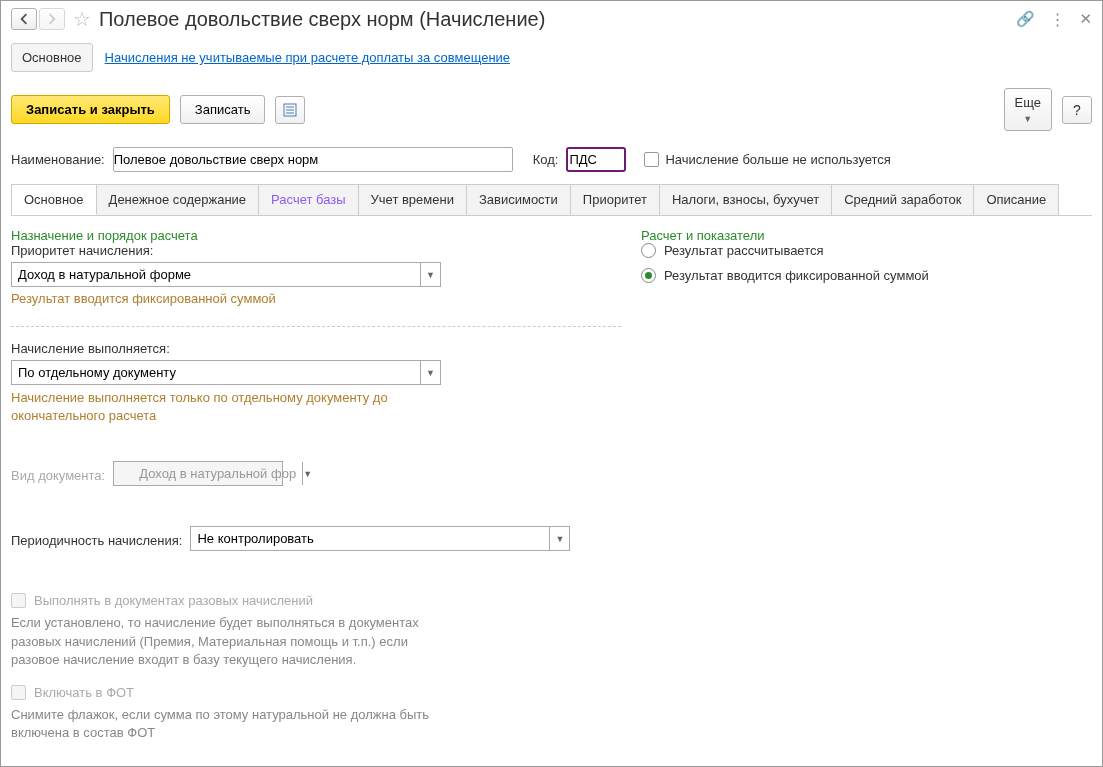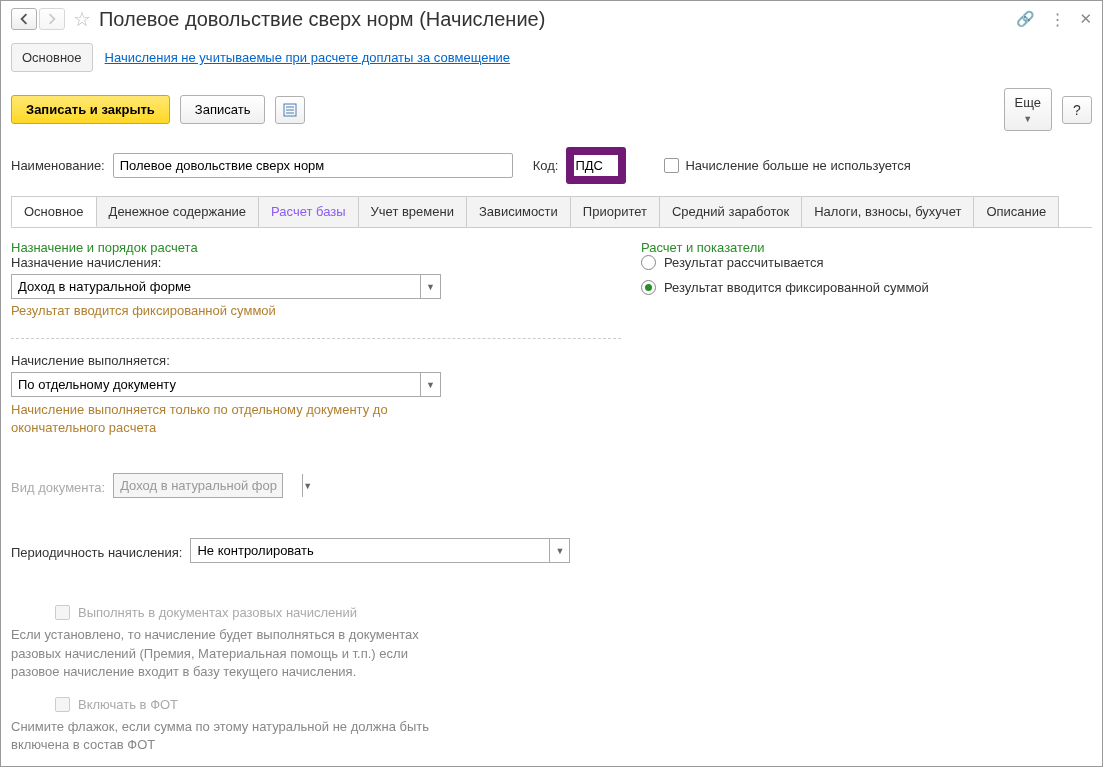--- a/index.html
+++ b/index.html
@@ -25,7 +25,7 @@
 .btn-help { background: linear-gradient(#fff,#f0f0f0); border: 1px solid #b0b0b0; width: 30px; height: 28px; border-radius: 3px; cursor: pointer; display: flex; align-items: center; justify-content: center; font-size: 14px; }
 .form-row { display: flex; padding: 4px 10px 12px 10px; gap: 8px; align-items: center; }
 .form-label { font-size: 13px; color: #333; }
-.input-text { border: 1px solid #aaa; padding: 4px 6px; font-size: 13px; border-radius: 2px; }
+.input-text { border: 1px solid #aaa; padding: 4px 0; font-size: 13px; border-radius: 2px; }
 .input-name { width: 400px; }
 .input-code { width: 60px; border: 8px solid #701a75; border-radius: 3px; padding: 3px 1px; }
 .checkbox-wrap { display: flex; align-items: center; gap: 6px; margin-left: 30px; }

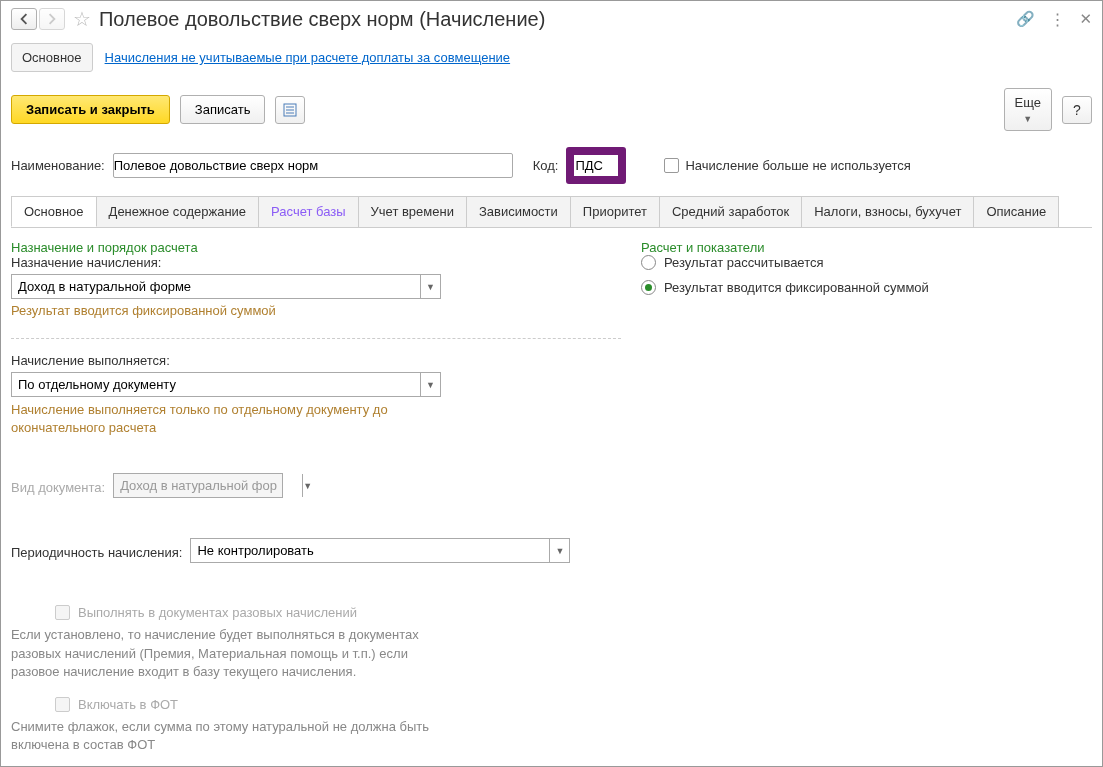--- a/index.html
+++ b/index.html
@@ -27,7 +27,7 @@
 .form-label { font-size: 13px; color: #333; }
 .input-text { border: 1px solid #aaa; padding: 4px 0; font-size: 13px; border-radius: 2px; }
 .input-name { width: 400px; }
-.input-code { width: 60px; border: 8px solid #701a75; border-radius: 3px; padding: 3px 1px; }
+.input-code { width: 60px; border: 2px solid #701a75; border-radius: 3px; padding: 3px 1px; }
 .checkbox-wrap { display: flex; align-items: center; gap: 6px; margin-left: 30px; }
 .checkbox { width: 15px; height: 15px; border: 1px solid #999; border-radius: 2px; cursor: pointer; }
 .tabs { display: flex; border-bottom: 1px solid #ccc; margin: 0 10px; }

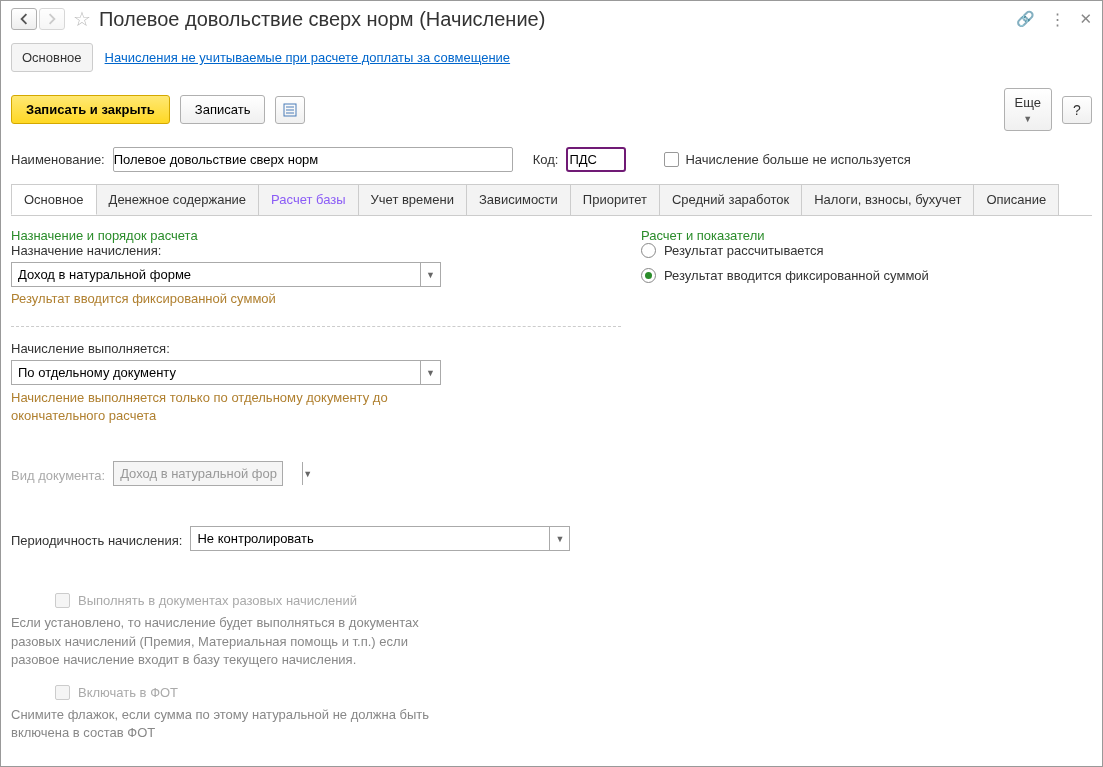--- a/index.html
+++ b/index.html
@@ -28,7 +28,7 @@
 .input-text { border: 1px solid #aaa; padding: 4px 0; font-size: 13px; border-radius: 2px; }
 .input-name { width: 400px; }
 .input-code { width: 60px; border: 2px solid #701a75; border-radius: 3px; padding: 3px 1px; }
-.checkbox-wrap { display: flex; align-items: center; gap: 6px; margin-left: 30px; }
+.checkbox-wrap { display: flex; align-items: center; gap: 6px; margin-left: 10px; }
 .checkbox { width: 15px; height: 15px; border: 1px solid #999; border-radius: 2px; cursor: pointer; }
 .tabs { display: flex; border-bottom: 1px solid #ccc; margin: 0 10px; }
 .tab { padding: 7px 12px; border: 1px solid #ccc; border-bottom: none; background: #f3f3f3; font-size: 13px; cursor: pointer; margin-right: -1px; }

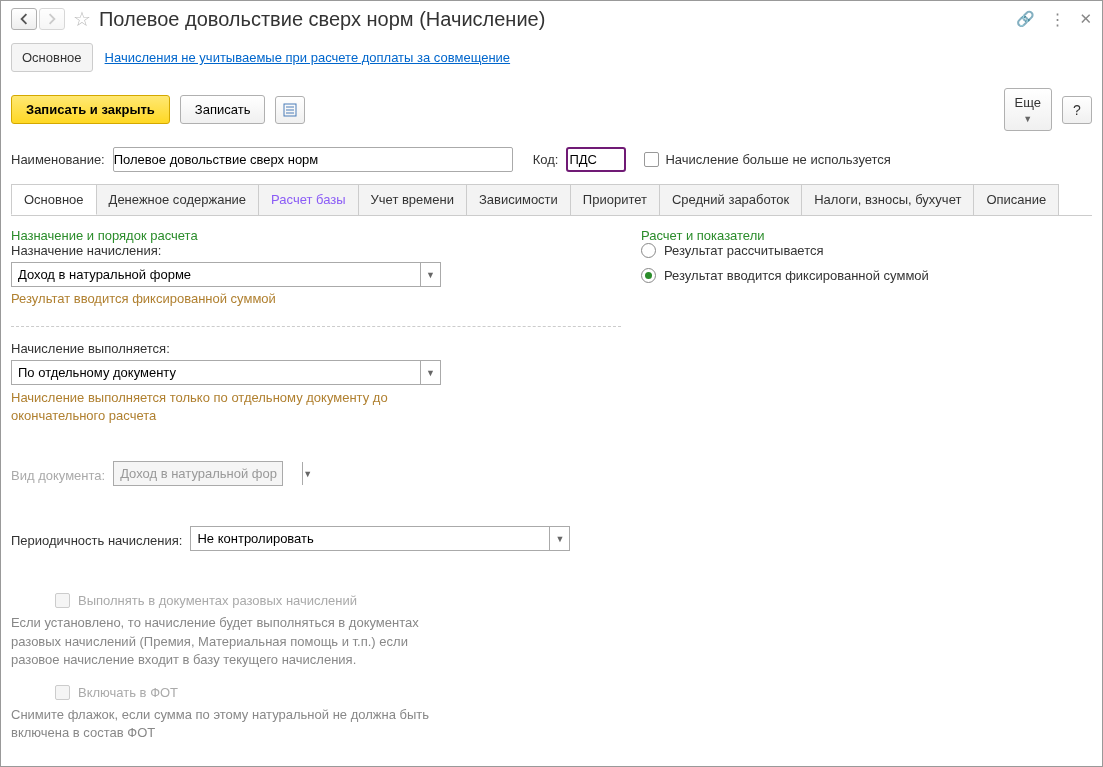--- a/index.html
+++ b/index.html
@@ -127,8 +127,8 @@
     <div class="tab">Учет времени</div>
     <div class="tab">Зависимости</div>
     <div class="tab">Приоритет</div>
+    <div class="tab">Налоги, взносы, бухучет</div>
     <div class="tab">Средний заработок</div>
-    <div class="tab">Налоги, взносы, бухучет</div>
     <div class="tab">Описание</div>
   </div>
 

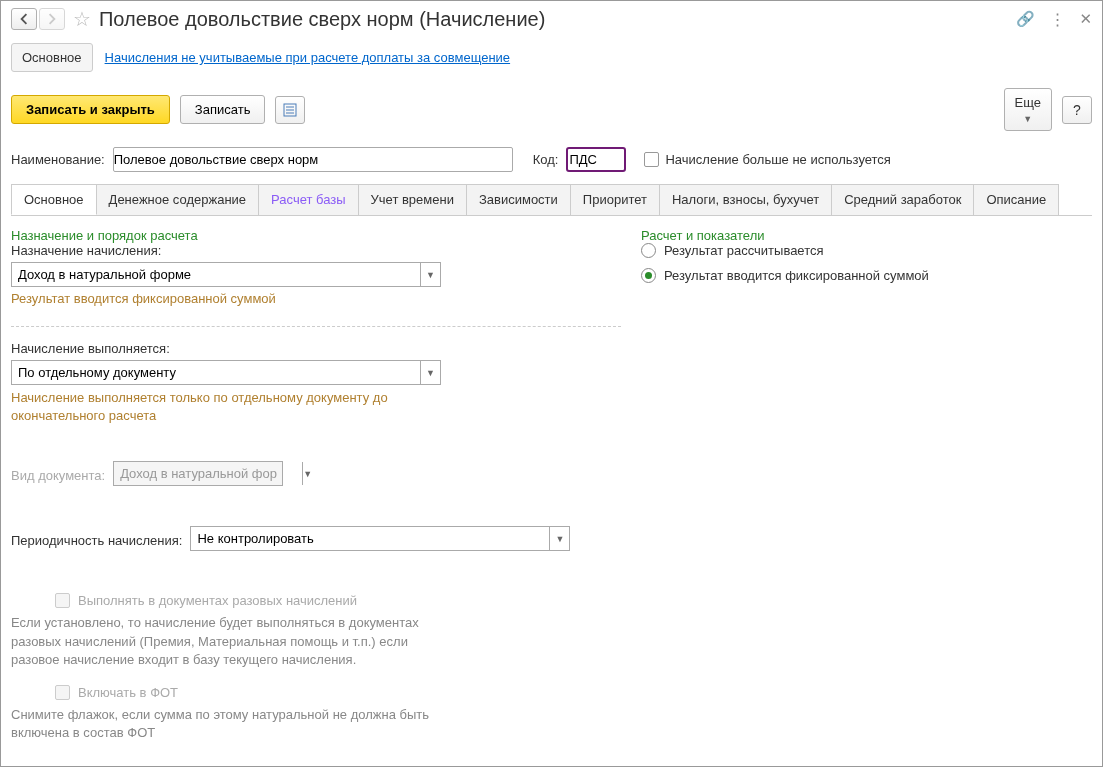--- a/index.html
+++ b/index.html
@@ -135,7 +135,7 @@
   <div class="content">
     <div class="col-left">
       <div class="section-title">Назначение и порядок расчета</div>
-      <div class="field-label">Назначение начисления:</div>
+      <div class="field-label">Приоритет начисления:</div>
       <div class="select-wrap">
         <input value="Доход в натуральной форме" style="">
         <div class="select-btn">▼</div>

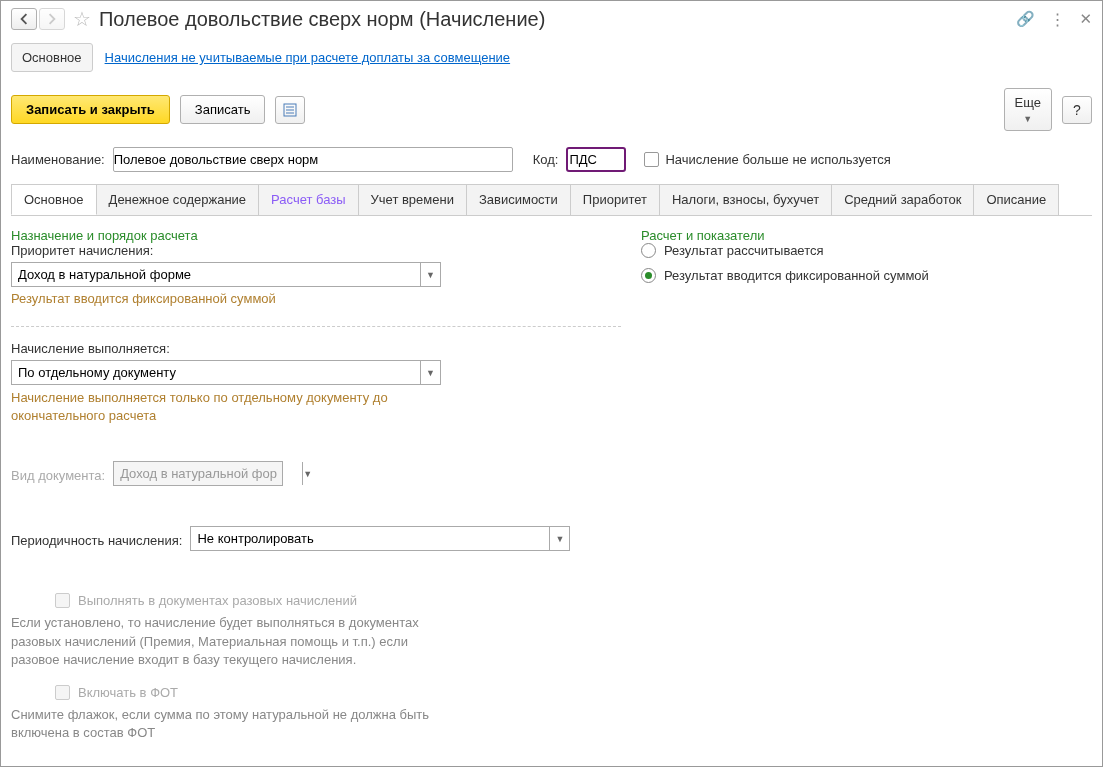--- a/index.html
+++ b/index.html
@@ -49,7 +49,7 @@
 .inline-field .field-label { margin-bottom: 0; }
 .select-small { width: 170px; }
 .select-medium { width: 380px; }
-.disabled-input { background: #f5f5f5; color: #999; }
+.disabled-input { background: #f5f5f5; color: #999; text-align: right; }
 .disabled-label { color: #aaa; }
 .radio-wrap { display: flex; align-items: center; gap: 8px; margin-bottom: 10px; cursor: pointer; }
 .radio { width: 15px; height: 15px; border: 1px solid #888; border-radius: 50%; display: flex; align-items: center; justify-content: center; }

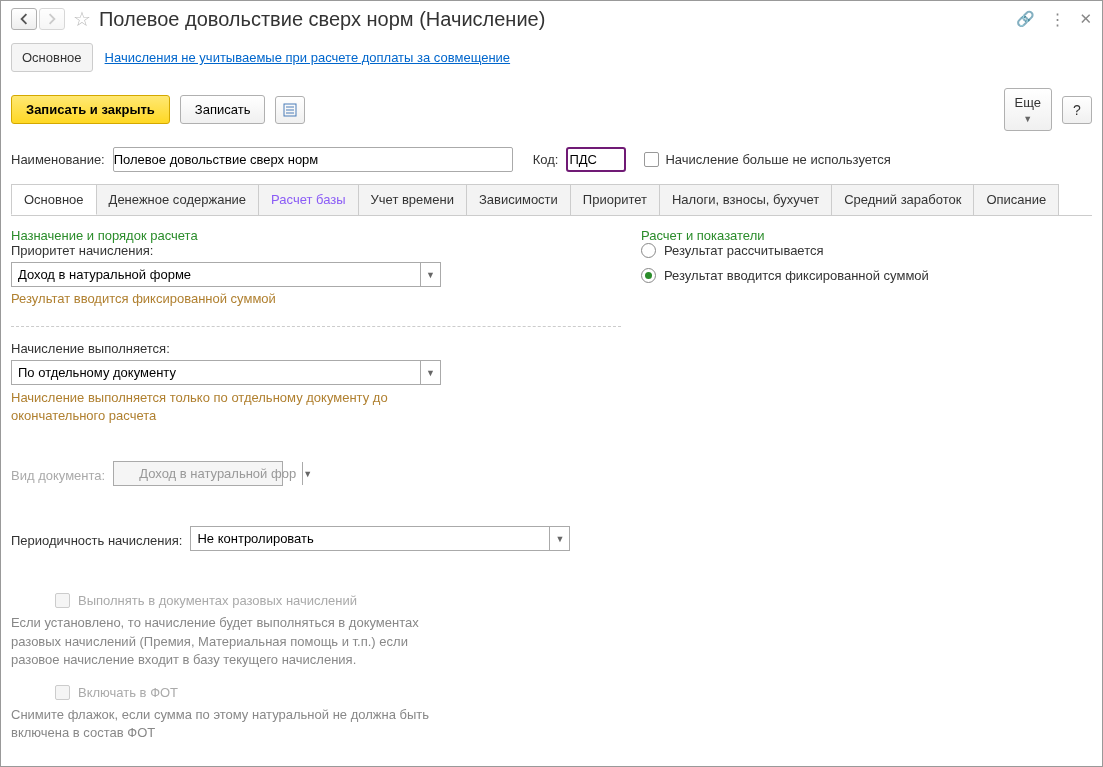--- a/index.html
+++ b/index.html
@@ -54,7 +54,7 @@
 .radio-wrap { display: flex; align-items: center; gap: 8px; margin-bottom: 10px; cursor: pointer; }
 .radio { width: 15px; height: 15px; border: 1px solid #888; border-radius: 50%; display: flex; align-items: center; justify-content: center; }
 .radio.checked::after { content: ''; width: 7px; height: 7px; background: #2a8c2a; border-radius: 50%; }
-.checkbox-field { display: flex; align-items: center; gap: 8px; margin-bottom: 6px; cursor: pointer; margin-left: 44px; }
+.checkbox-field { display: flex; align-items: center; gap: 8px; margin-bottom: 6px; cursor: pointer; }
 .checkbox-field.disabled { color: #aaa; }
 .checkbox-field.disabled .checkbox { border-color: #ccc; background: #f5f5f5; }
 </style>

